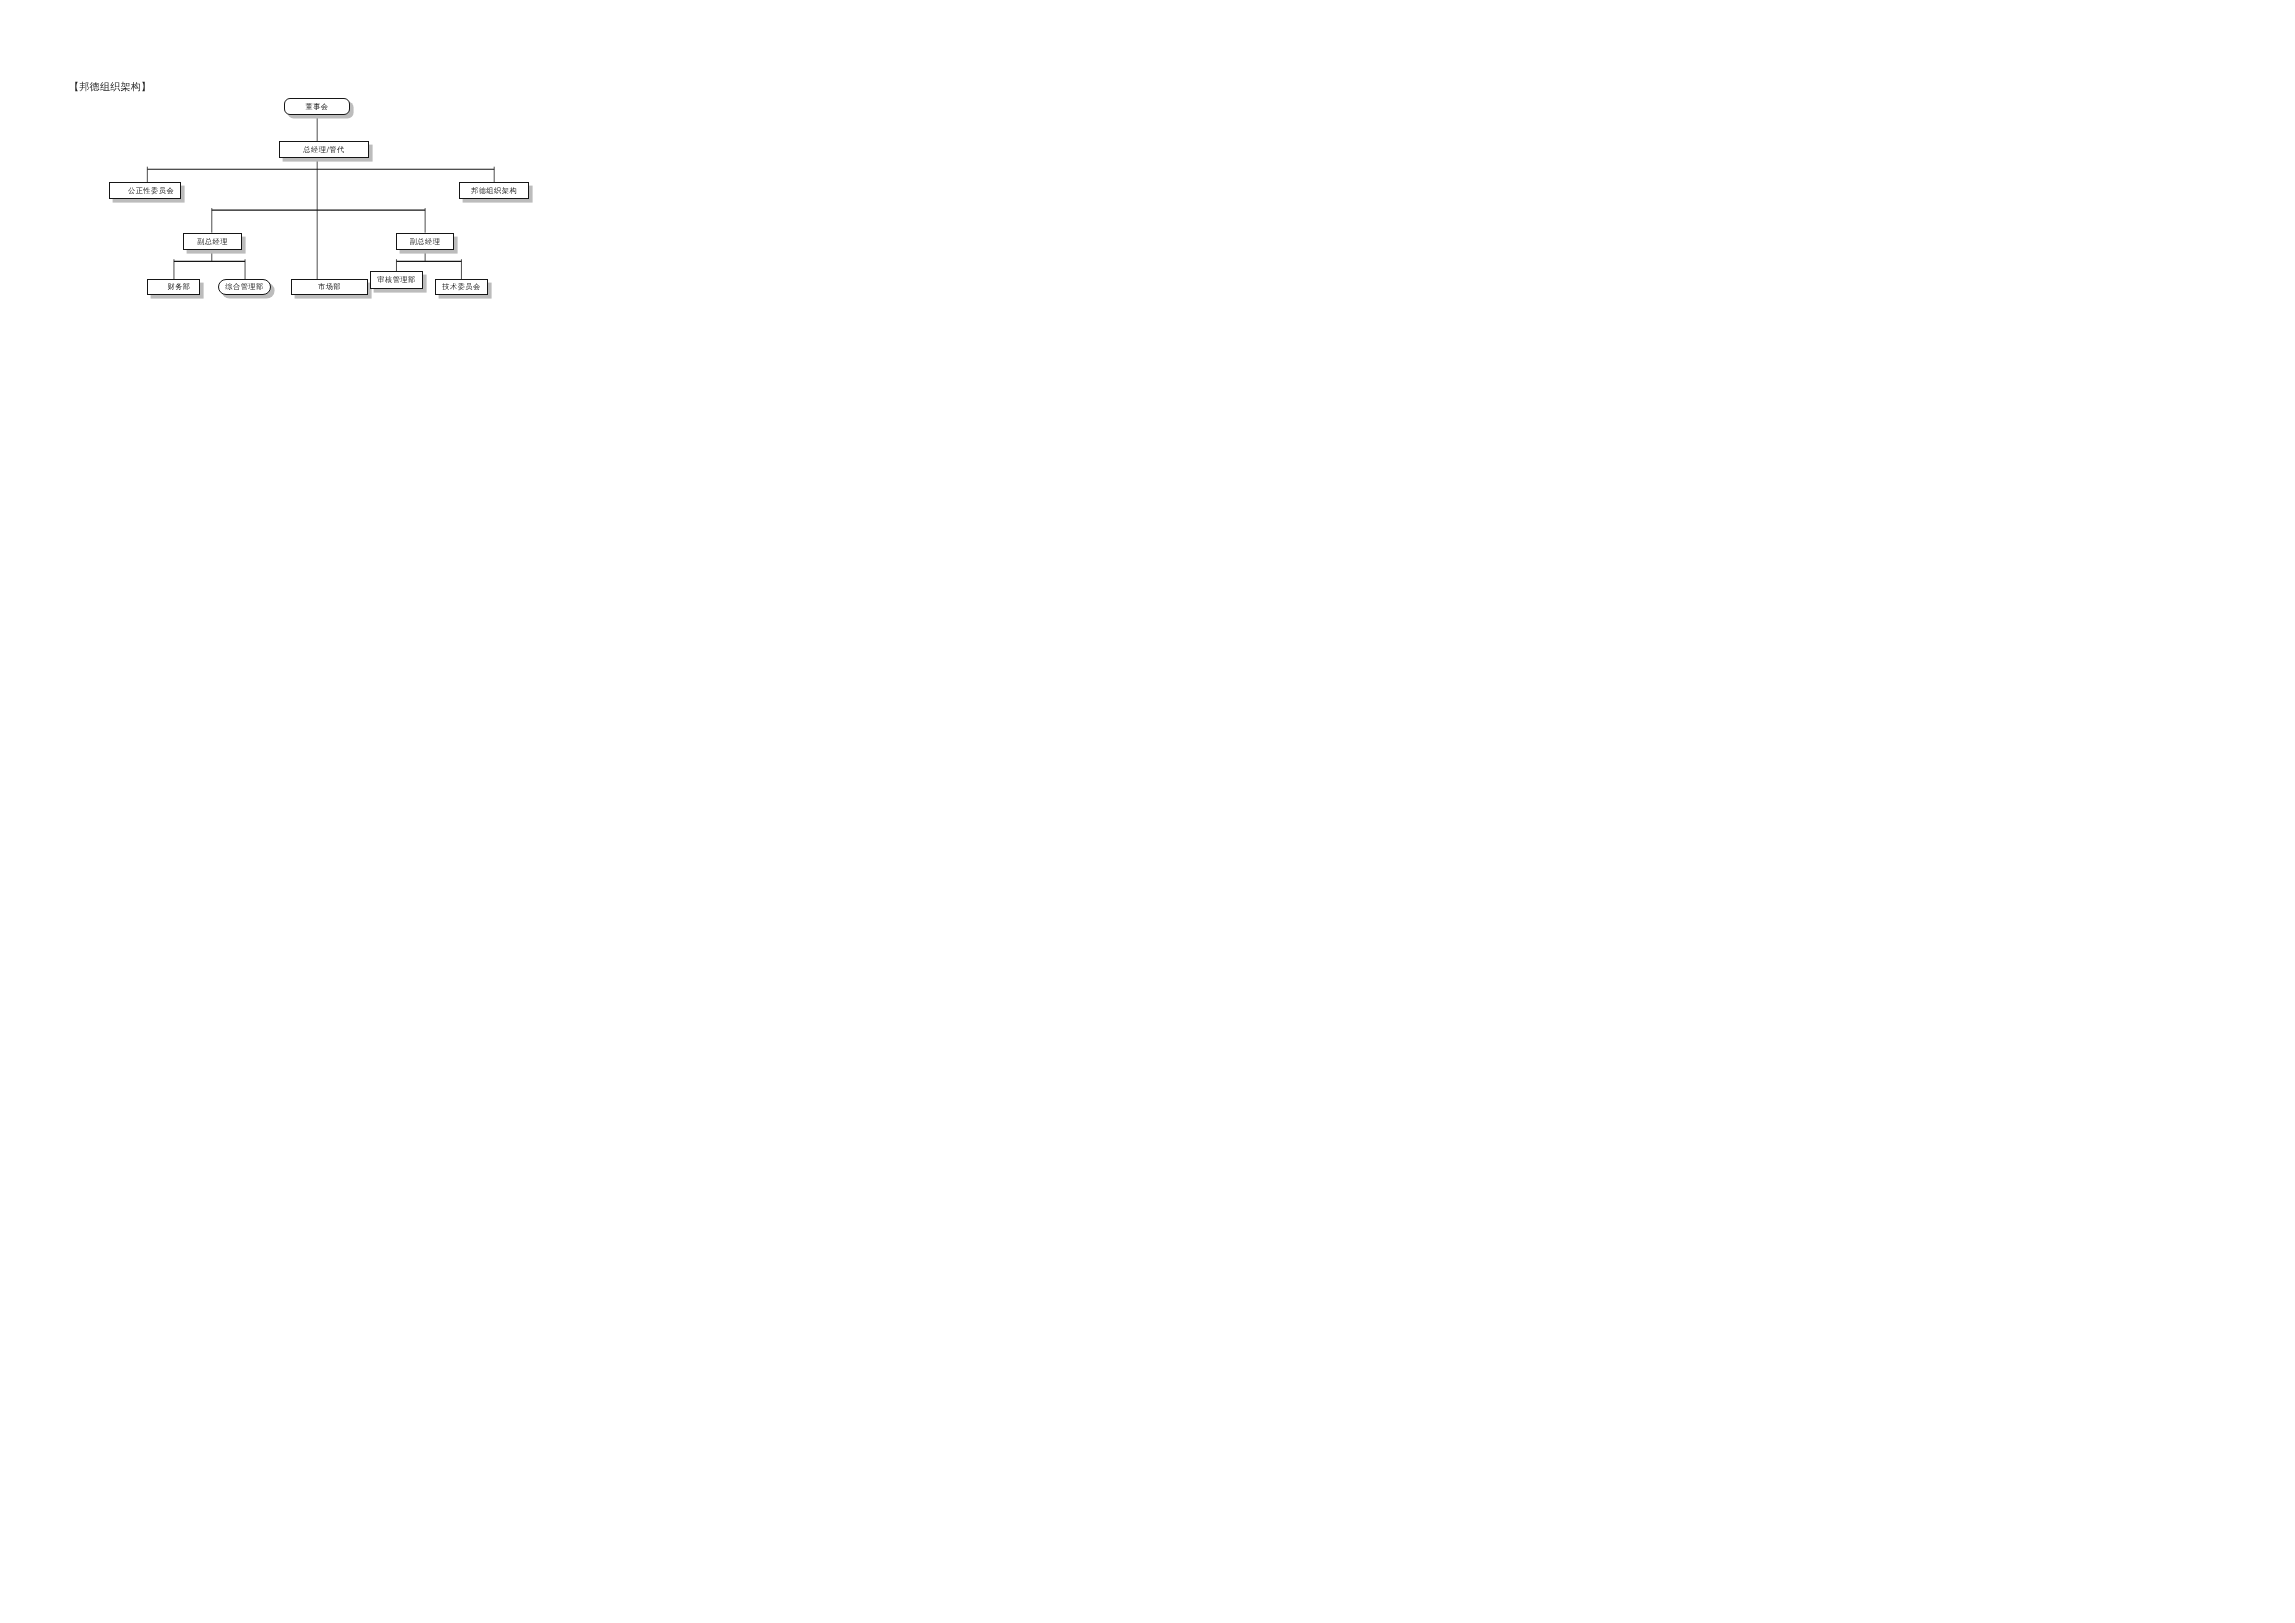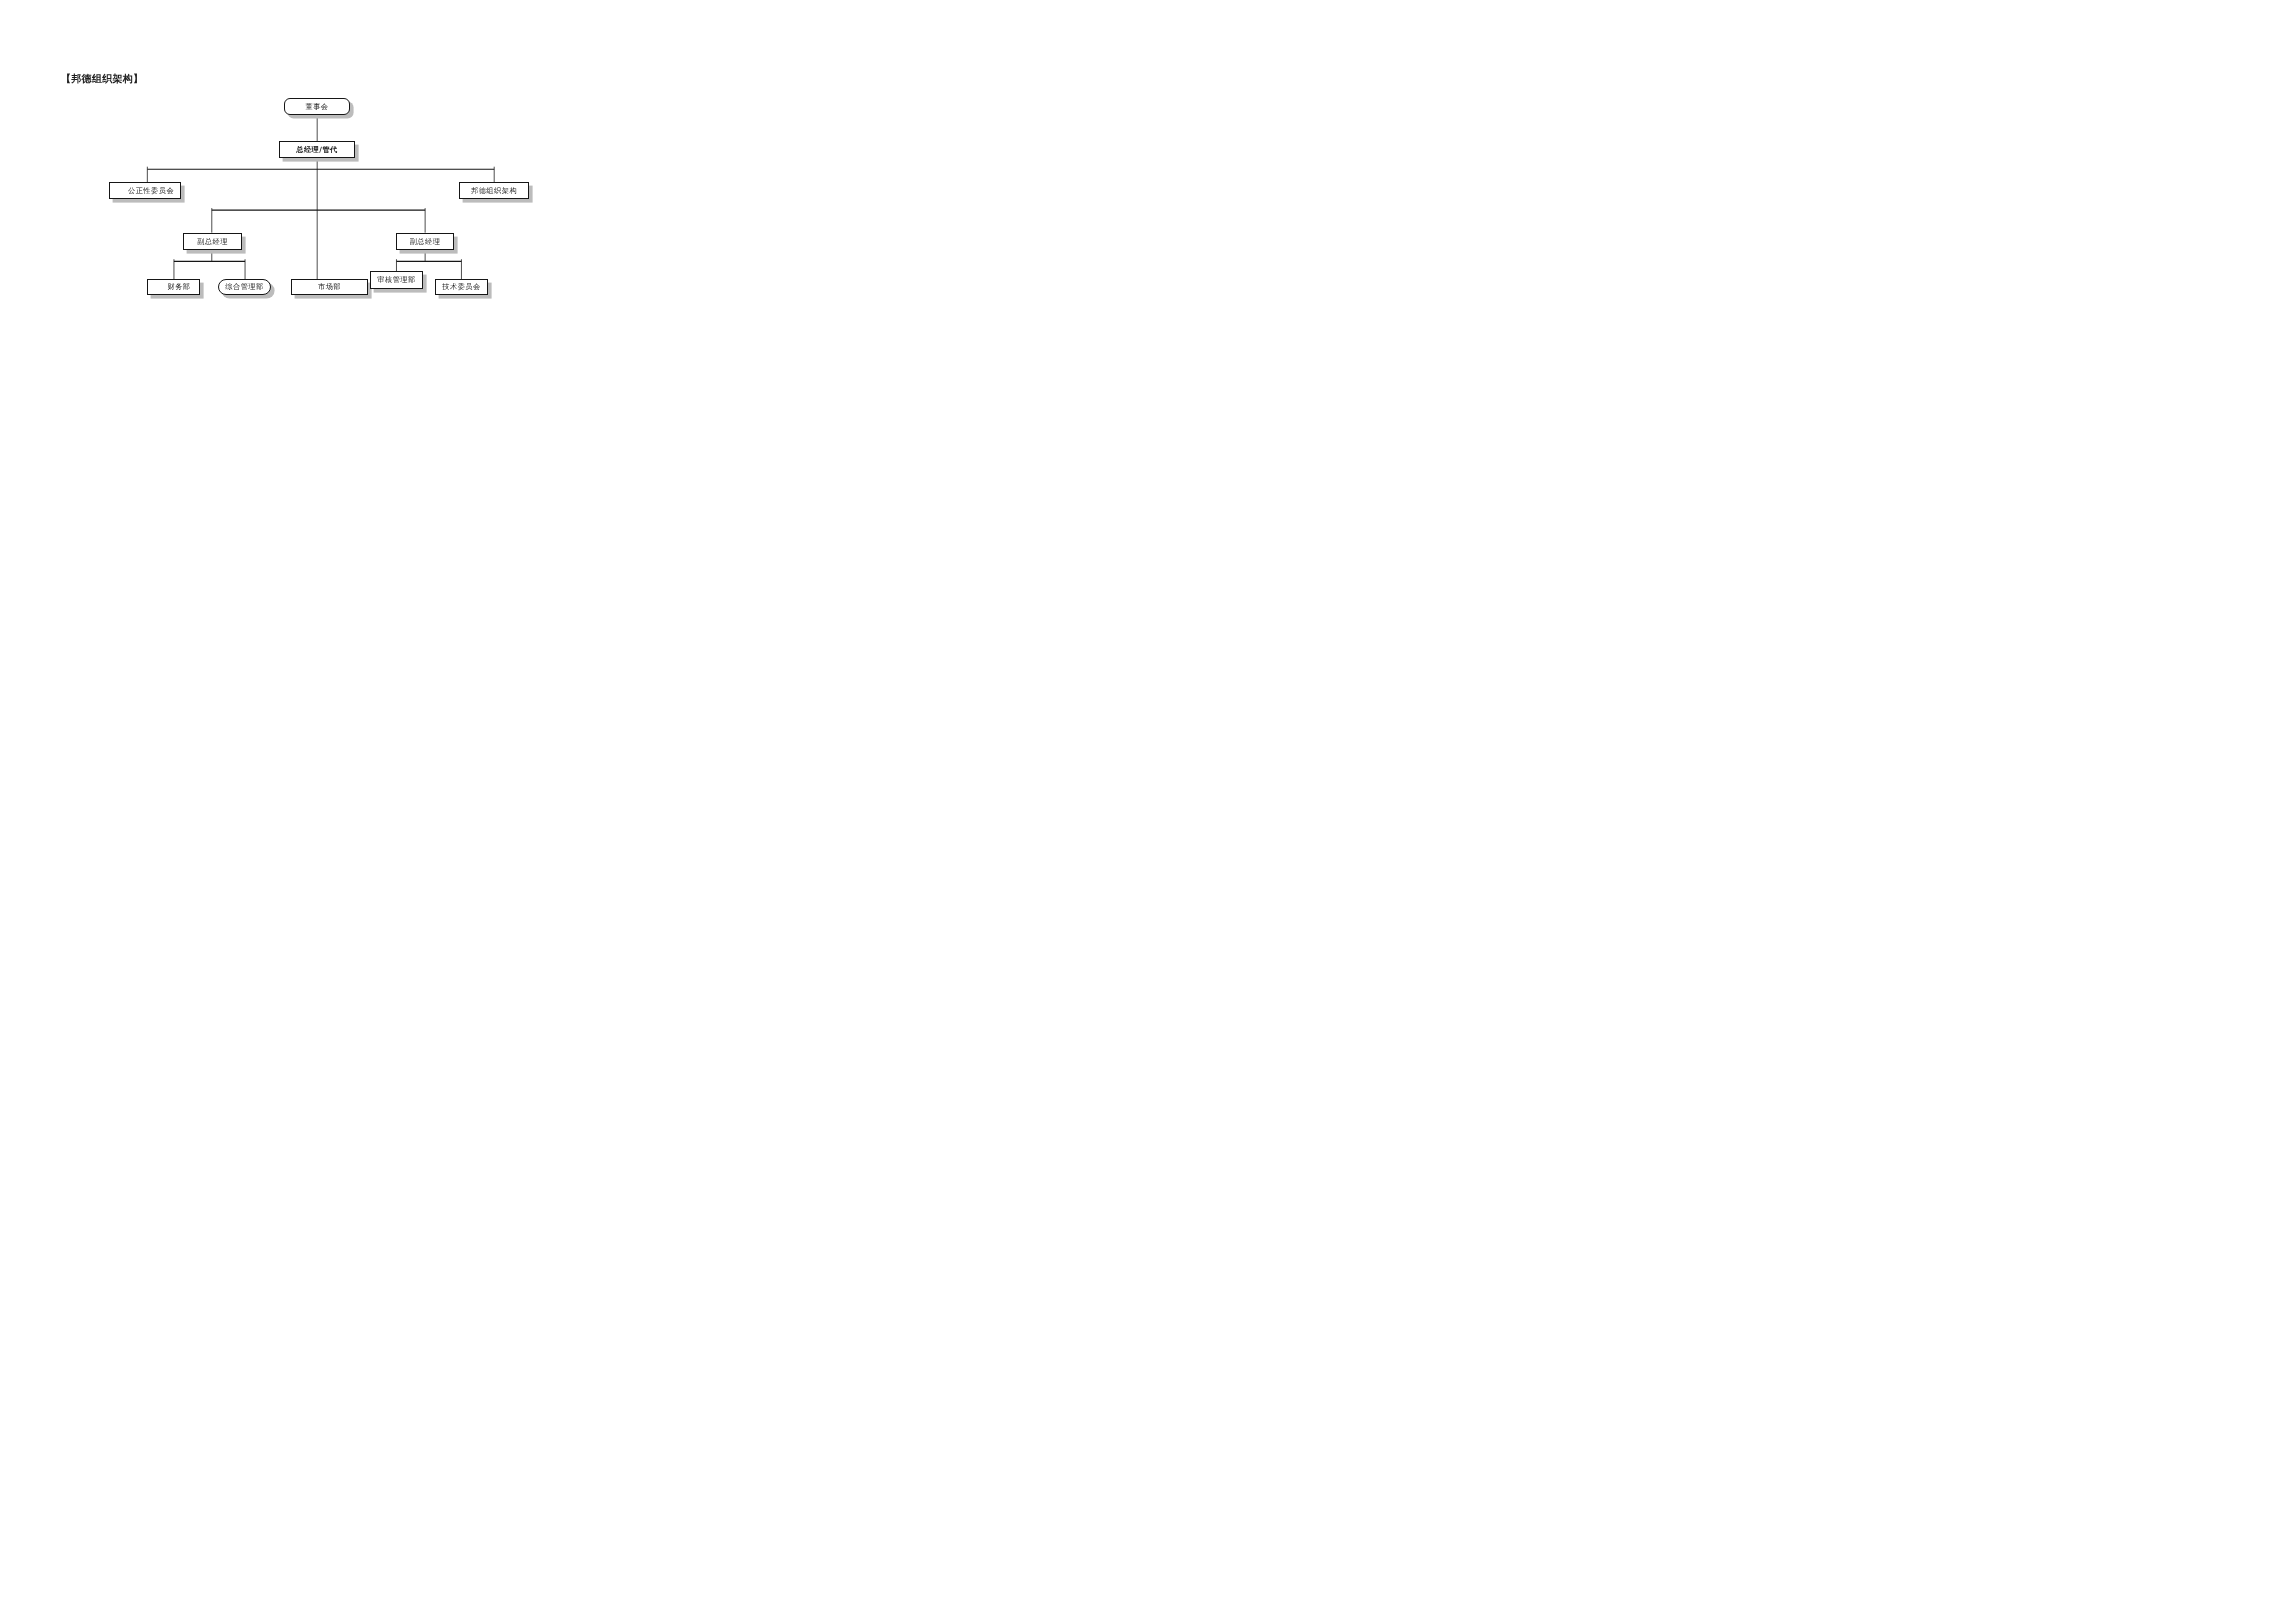--- a/index.html
+++ b/index.html
@@ -19,10 +19,10 @@
     position: absolute;
     left: 53px;
     top: 65px;
-    margin: 8px;
+    margin: 16px;
     font-size: 10px;
     line-height: 1.15;
-    font-weight: 700;
+    font-weight: 400;
     letter-spacing: 0.3px;
     color: #1f1f1f;
     font-family: "DejaVu Sans", "Liberation Sans", sans-serif;

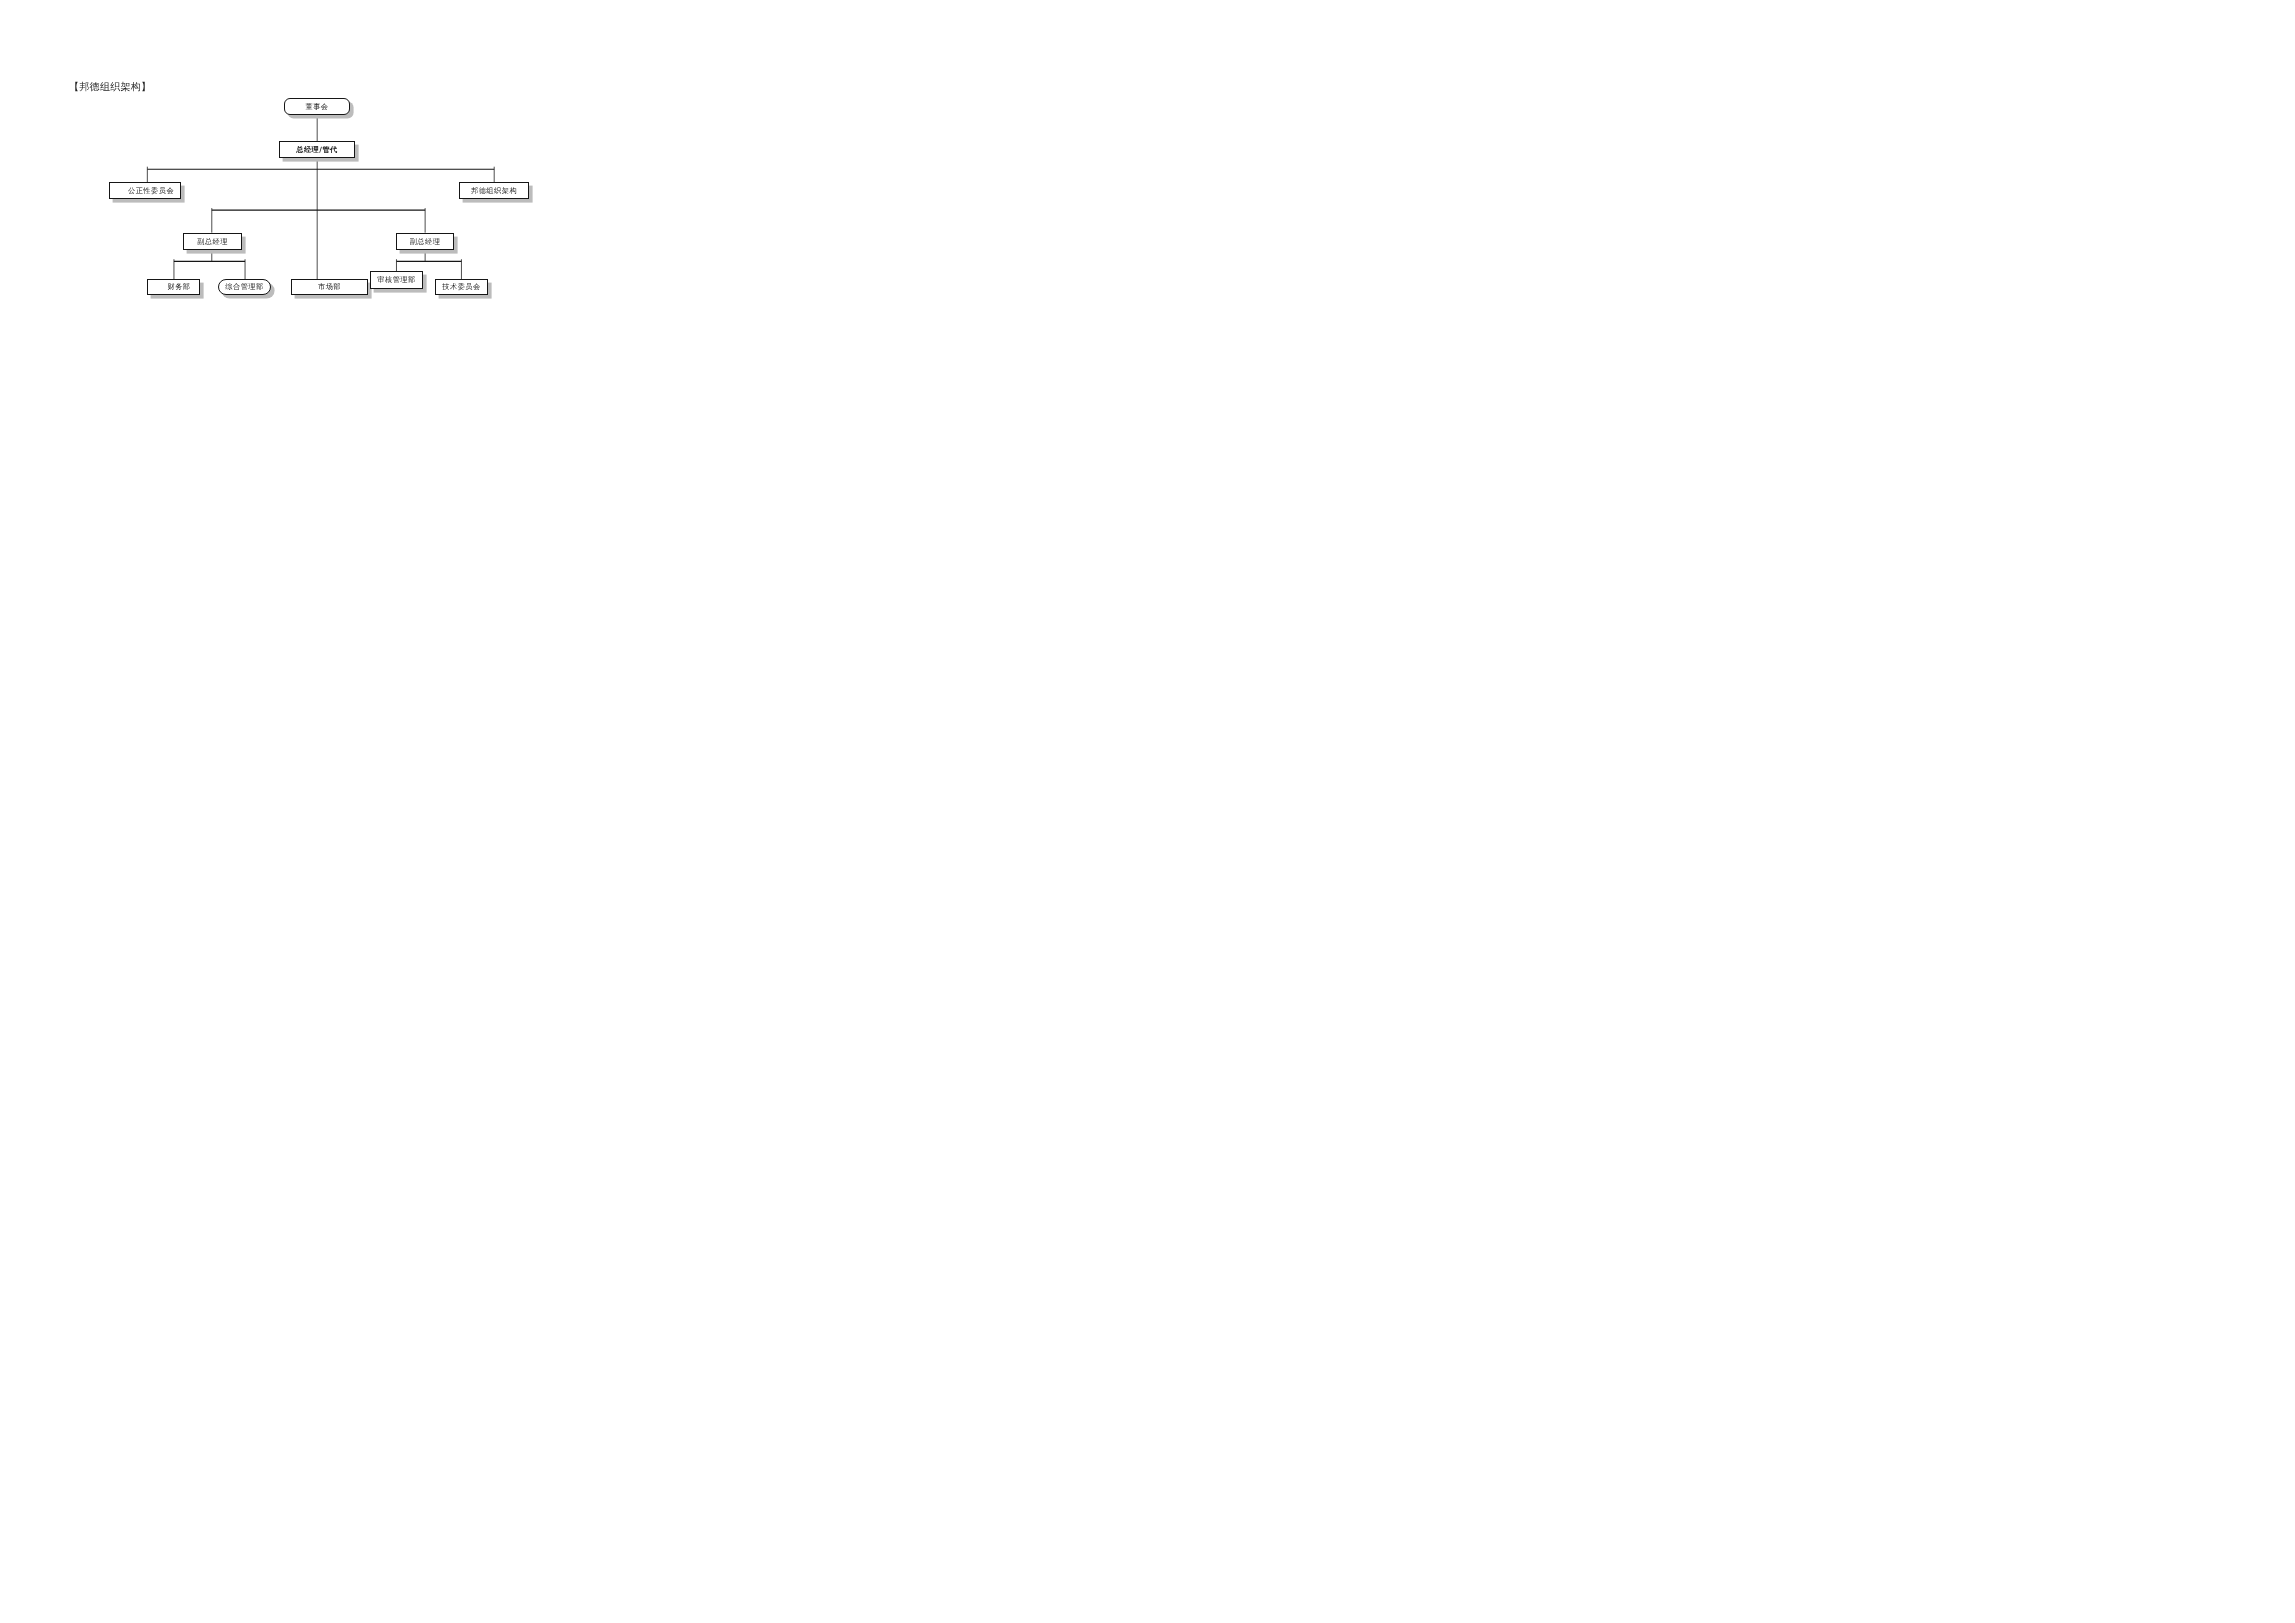--- a/index.html
+++ b/index.html
@@ -83,7 +83,7 @@
         <div class="node" style="left: 284px; top: 98px; width: 66px; height: 17px; border-radius: 6px;">
           <span class="label">董事会</span>
         </div>
-        <div class="node" style="left: 279px; top: 141px; width: 76px; height: 17px; font-weight: bold;">
+        <div class="node" style="left: 279px; top: 141px; width: 90px; height: 17px;">
           <span class="label">总经理/管代</span>
         </div>
         <div class="node" style="left: 109px; top: 182px; width: 72px; height: 17px; padding-left: 12px;">

